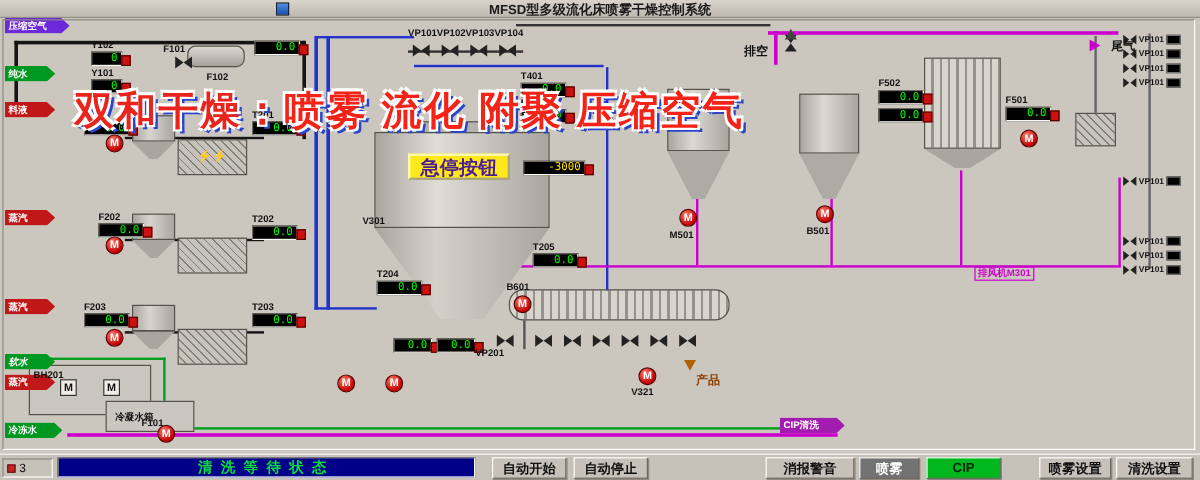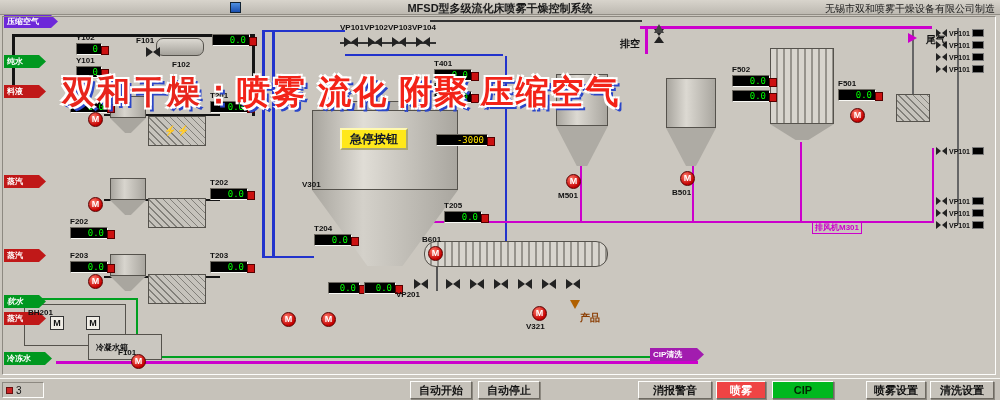--- a/index.html
+++ b/index.html
@@ -295,7 +295,6 @@
 <div id="titlebar">
   <span id="title">MFSD型多级流化床喷雾干燥控制系统</span>
   <span id="app-icon"></span>
-  <span id="maker">无锡市双和喷雾干燥设备有限公司制造</span>
 </div>
 
 <div id="statusbar">

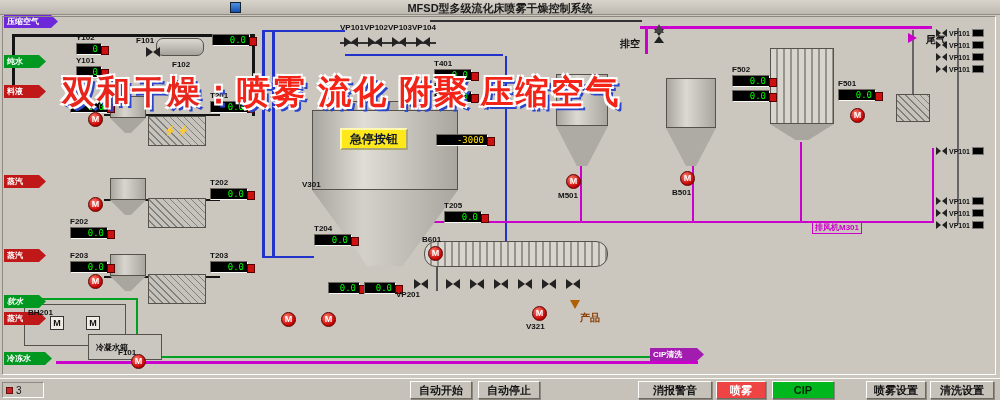--- a/index.html
+++ b/index.html
@@ -44,7 +44,7 @@
   .tri-right{border-top:5px solid transparent;border-bottom:5px solid transparent;border-left:9px solid var(--tc)}
   .tri-down{border-left:5px solid transparent;border-right:5px solid transparent;border-top:9px solid var(--tc)}
   .tri-up{border-left:5px solid transparent;border-right:5px solid transparent;border-bottom:9px solid var(--tc)}
-  #estop{position:absolute;left:340px;top:128px;width:68px;height:22px;z-index:5;background:#ffe81a;border:2px outset #fff9b0;font-family:inherit;font-size:12px;font-weight:bold;color:#0f172a}
+  #estop{position:absolute;left:340px;top:128px;width:85px;height:22px;z-index:5;background:#ffe81a;border:2px outset #fff9b0;font-family:inherit;font-size:16px;font-weight:bold;color:#4c1d95}
   #statusbar{position:absolute;left:0;top:378px;width:1000px;height:22px;background:#c6c2ba;border-top:1px solid #f8f8f4;z-index:30}
   #counterbox{position:absolute;left:2px;top:3px;width:42px;height:16px;border:1px solid;border-color:#8d8981 #fdfdfb #fdfdfb #8d8981;font-size:10px;color:#111;display:flex;align-items:center;gap:3px;padding:0 3px}
   #counter-icon{width:7px;height:7px;background:#cc2222;border:1px solid #661111}

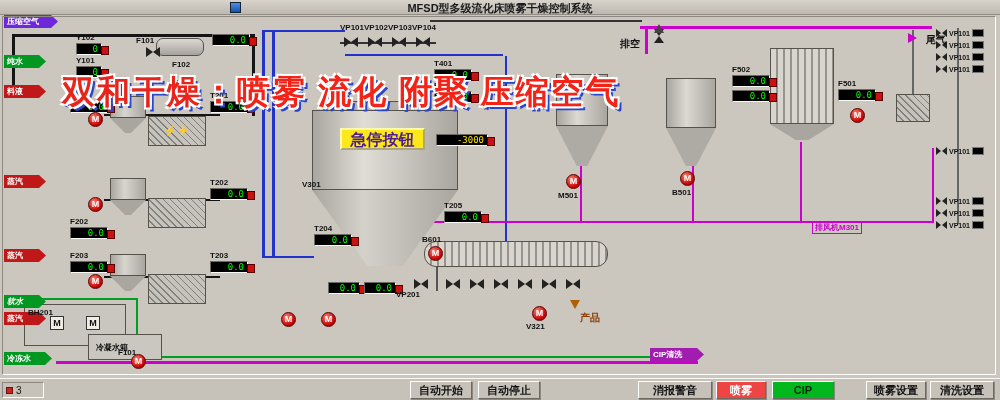--- a/index.html
+++ b/index.html
@@ -148,7 +148,7 @@
       <div class="slabel">T201</div>
       <div class="sbox" style="width: 38px;">0.0</div>
     </div>
-    <div class="sensor" style="left: 70px; top: 177px; margin-top: 41px;">
+    <div class="sensor" style="left: 82px; top: 177px;">
       <div class="slabel">F202</div>
       <div class="sbox" style="width: 38px;">0.0</div>
     </div>

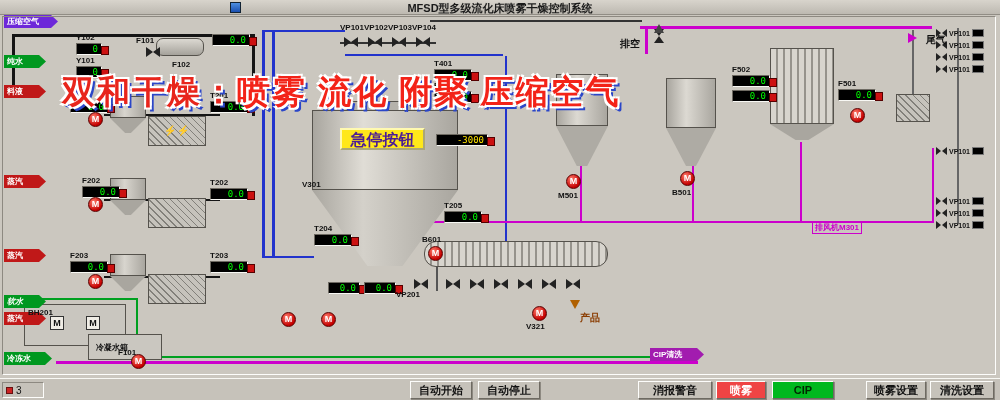--- a/index.html
+++ b/index.html
@@ -302,6 +302,7 @@
     <span id="counter-icon"></span>
     <span>3</span>
   </div>
+  <div id="statusmsg">清洗等待状态</div>
 <button class="hbtn" style="left: 410px; width: 62px;">自动开始</button>
     <button class="hbtn" style="left: 478px; width: 62px;">自动停止</button>
     <button class="hbtn" style="left: 638px; width: 74px;">消报警音</button>

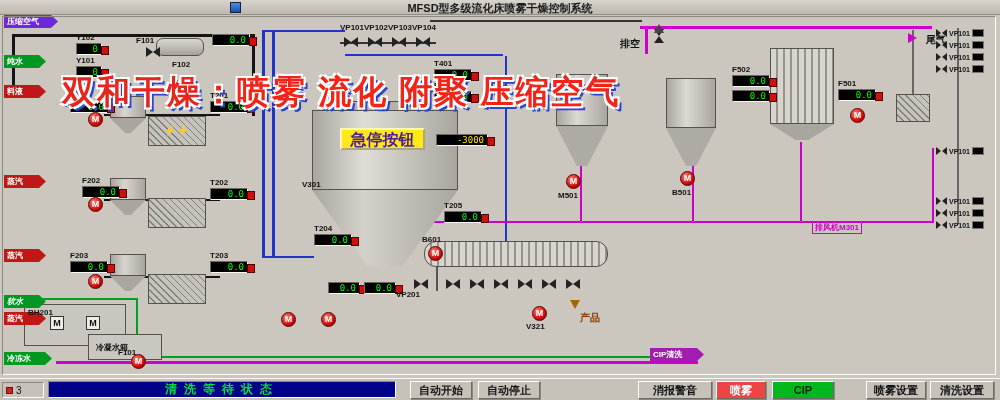--- a/index.html
+++ b/index.html
@@ -50,7 +50,7 @@
   #counter-icon{width:7px;height:7px;background:#cc2222;border:1px solid #661111}
   #statusmsg{position:absolute;left:48px;top:2px;width:348px;height:17px;background:#000088;border:1px solid;border-color:#8d8981 #fdfdfb #fdfdfb #8d8981;color:#00e23c;font-size:12px;font-weight:bold;letter-spacing:7px;text-align:center;line-height:15px}
   .hbtn{position:absolute;top:2px;height:18px;background:#c6c2ba;border:1px solid;border-color:#fdfdfb #6e6a62 #6e6a62 #fdfdfb;box-shadow:1px 1px 0 #8d8981;font-family:inherit;font-size:11px;font-weight:bold;color:#111;padding:0}
-  .hbtn.dark{background:#ef4444;color:#fff}
+  .hbtn.dark{background:#737373;color:#fff}
   .hbtn.green{background:#00b81e;color:#002800}
 </style>
 </head>

